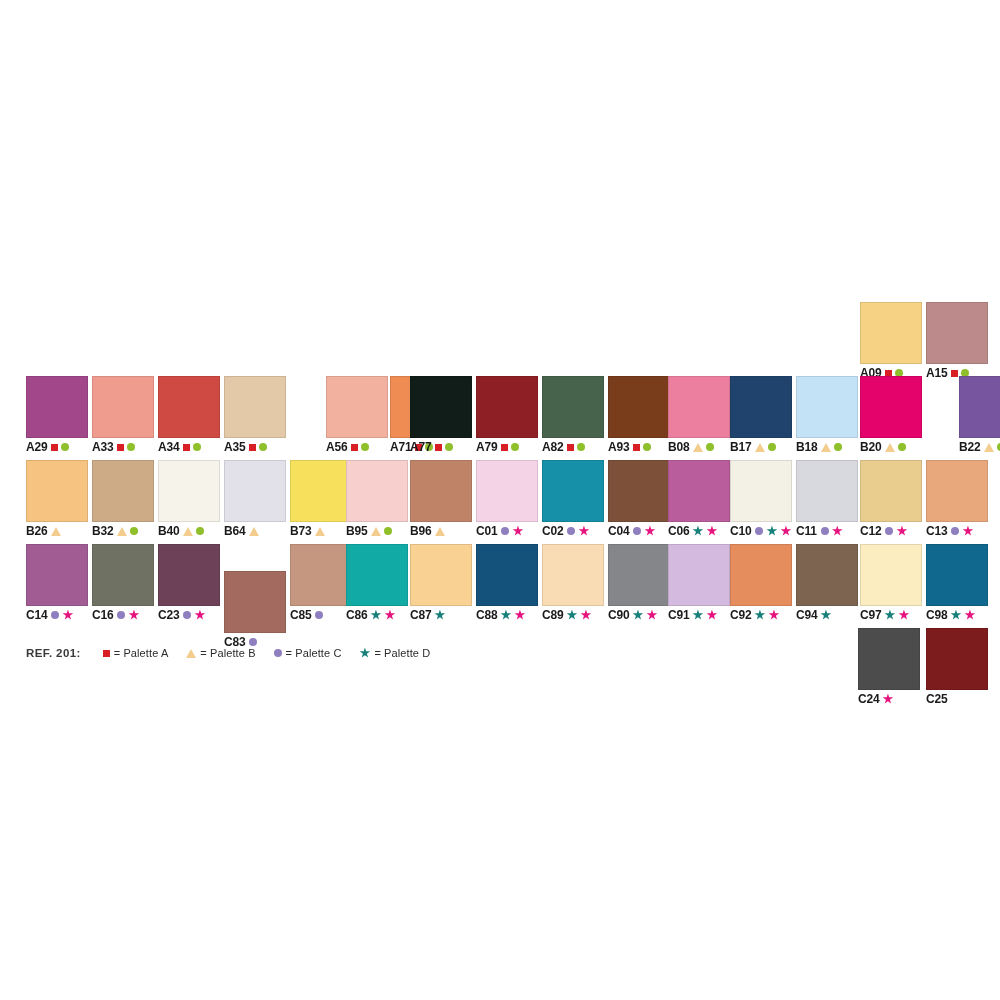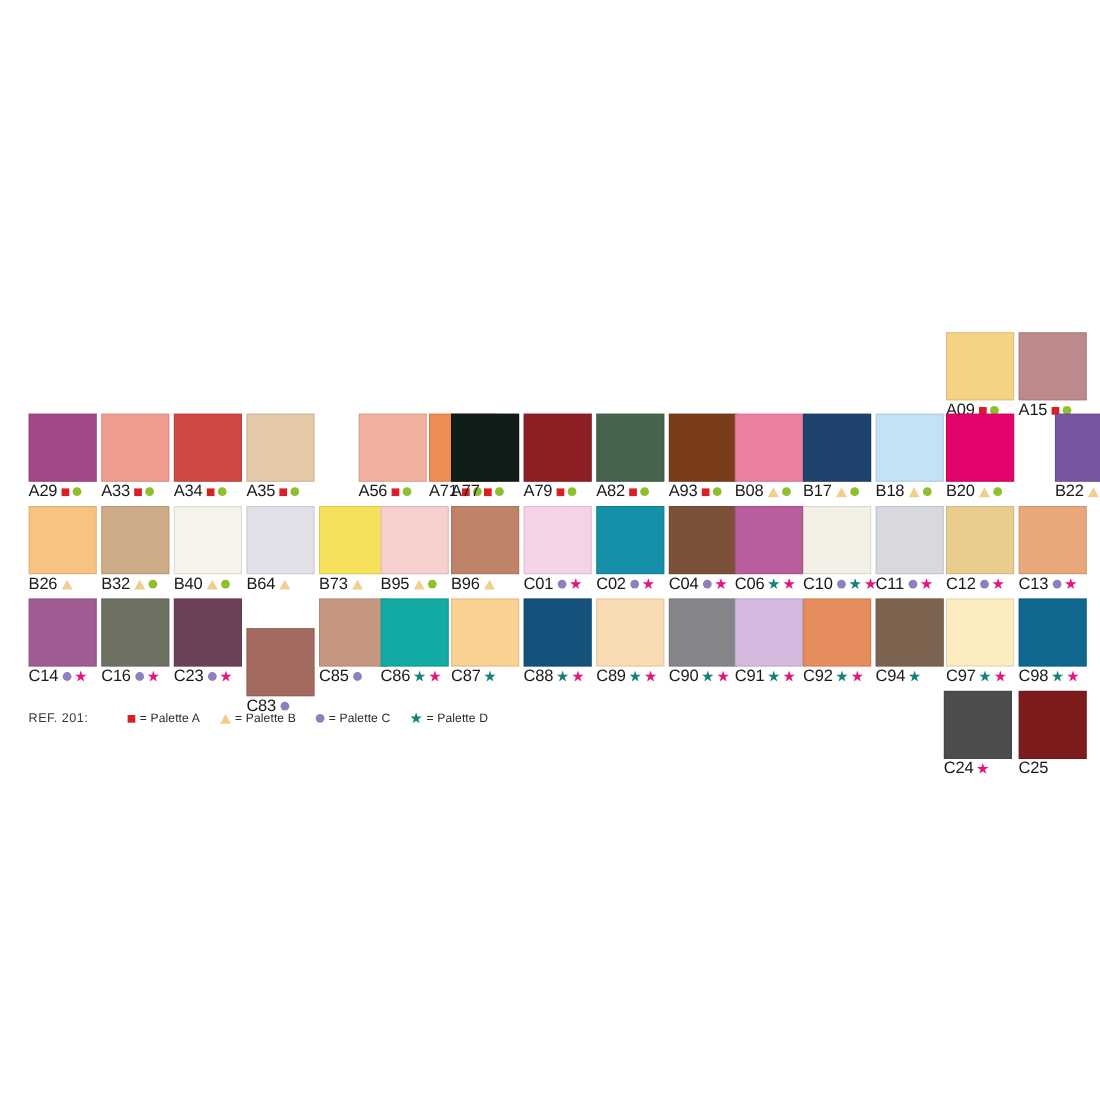--- a/index.html
+++ b/index.html
@@ -61,8 +61,8 @@
     height: 12px;
   }
   .swatch-code {
-    font-size: 15px;
-    font-weight: 400;
+    font-size: 12px;
+    font-weight: 700;
     color: #1a1a1a;
     letter-spacing: -0.2px;
     line-height: 12px;

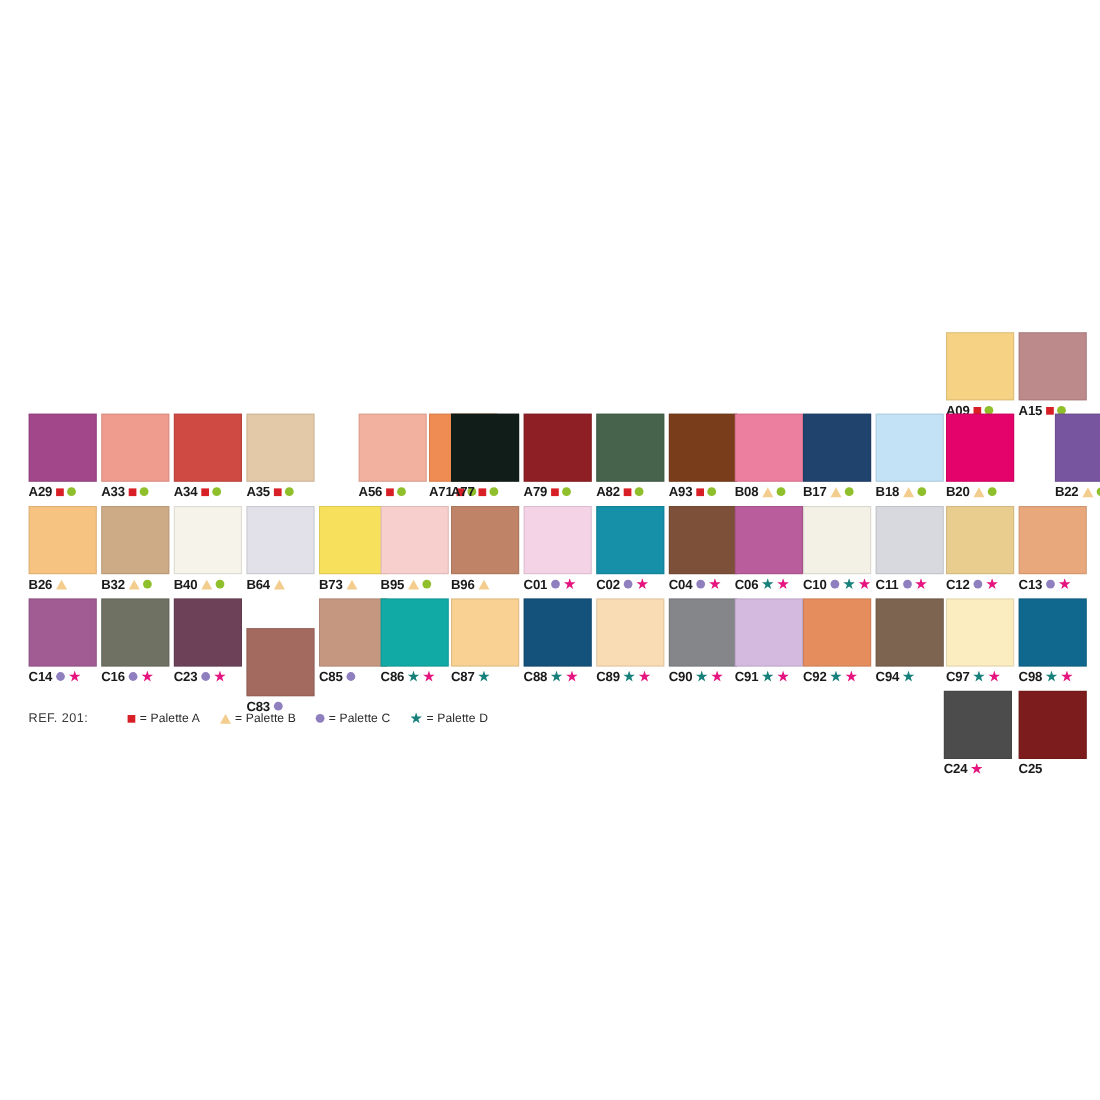--- a/index.html
+++ b/index.html
@@ -123,9 +123,9 @@
   .legend-ref {
     font-size: 11.5px;
     color: #3a3a3a;
-    font-weight: 400;
+    font-weight: 700;
     letter-spacing: 0.4px;
-    margin-right: 36px;
+    margin-right: 22px;
     white-space: nowrap;
     text-align: right;
   }

